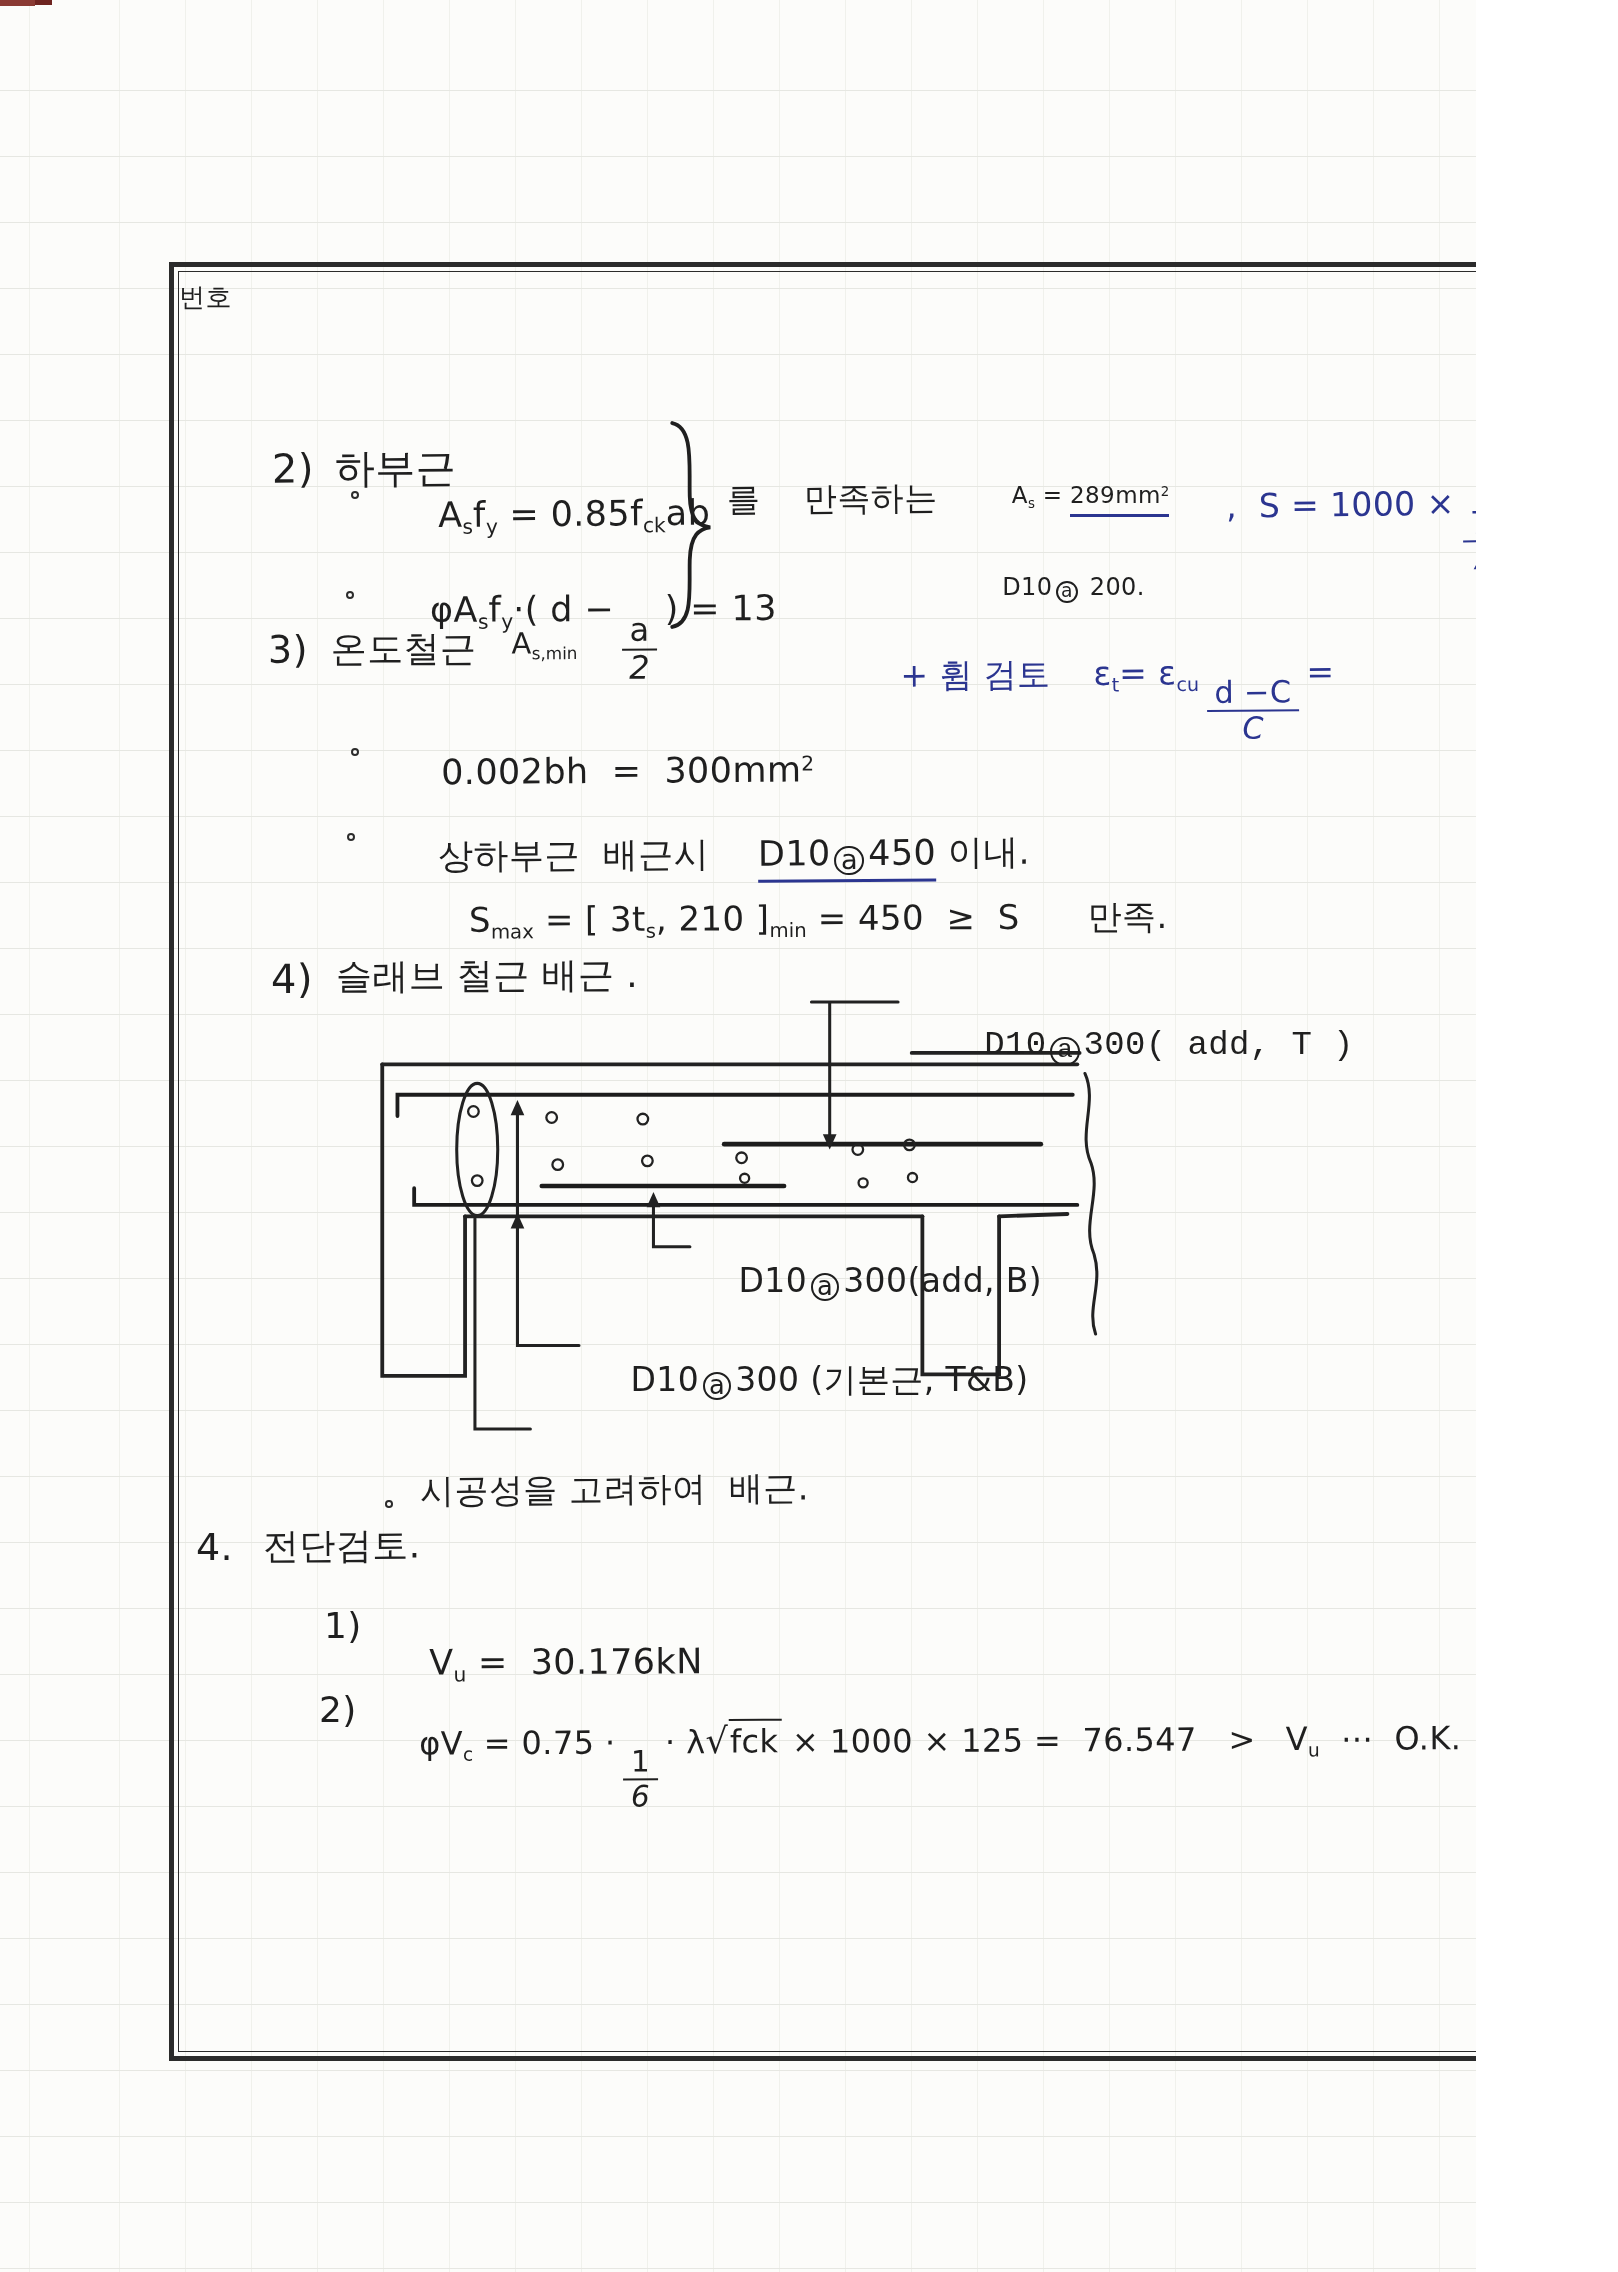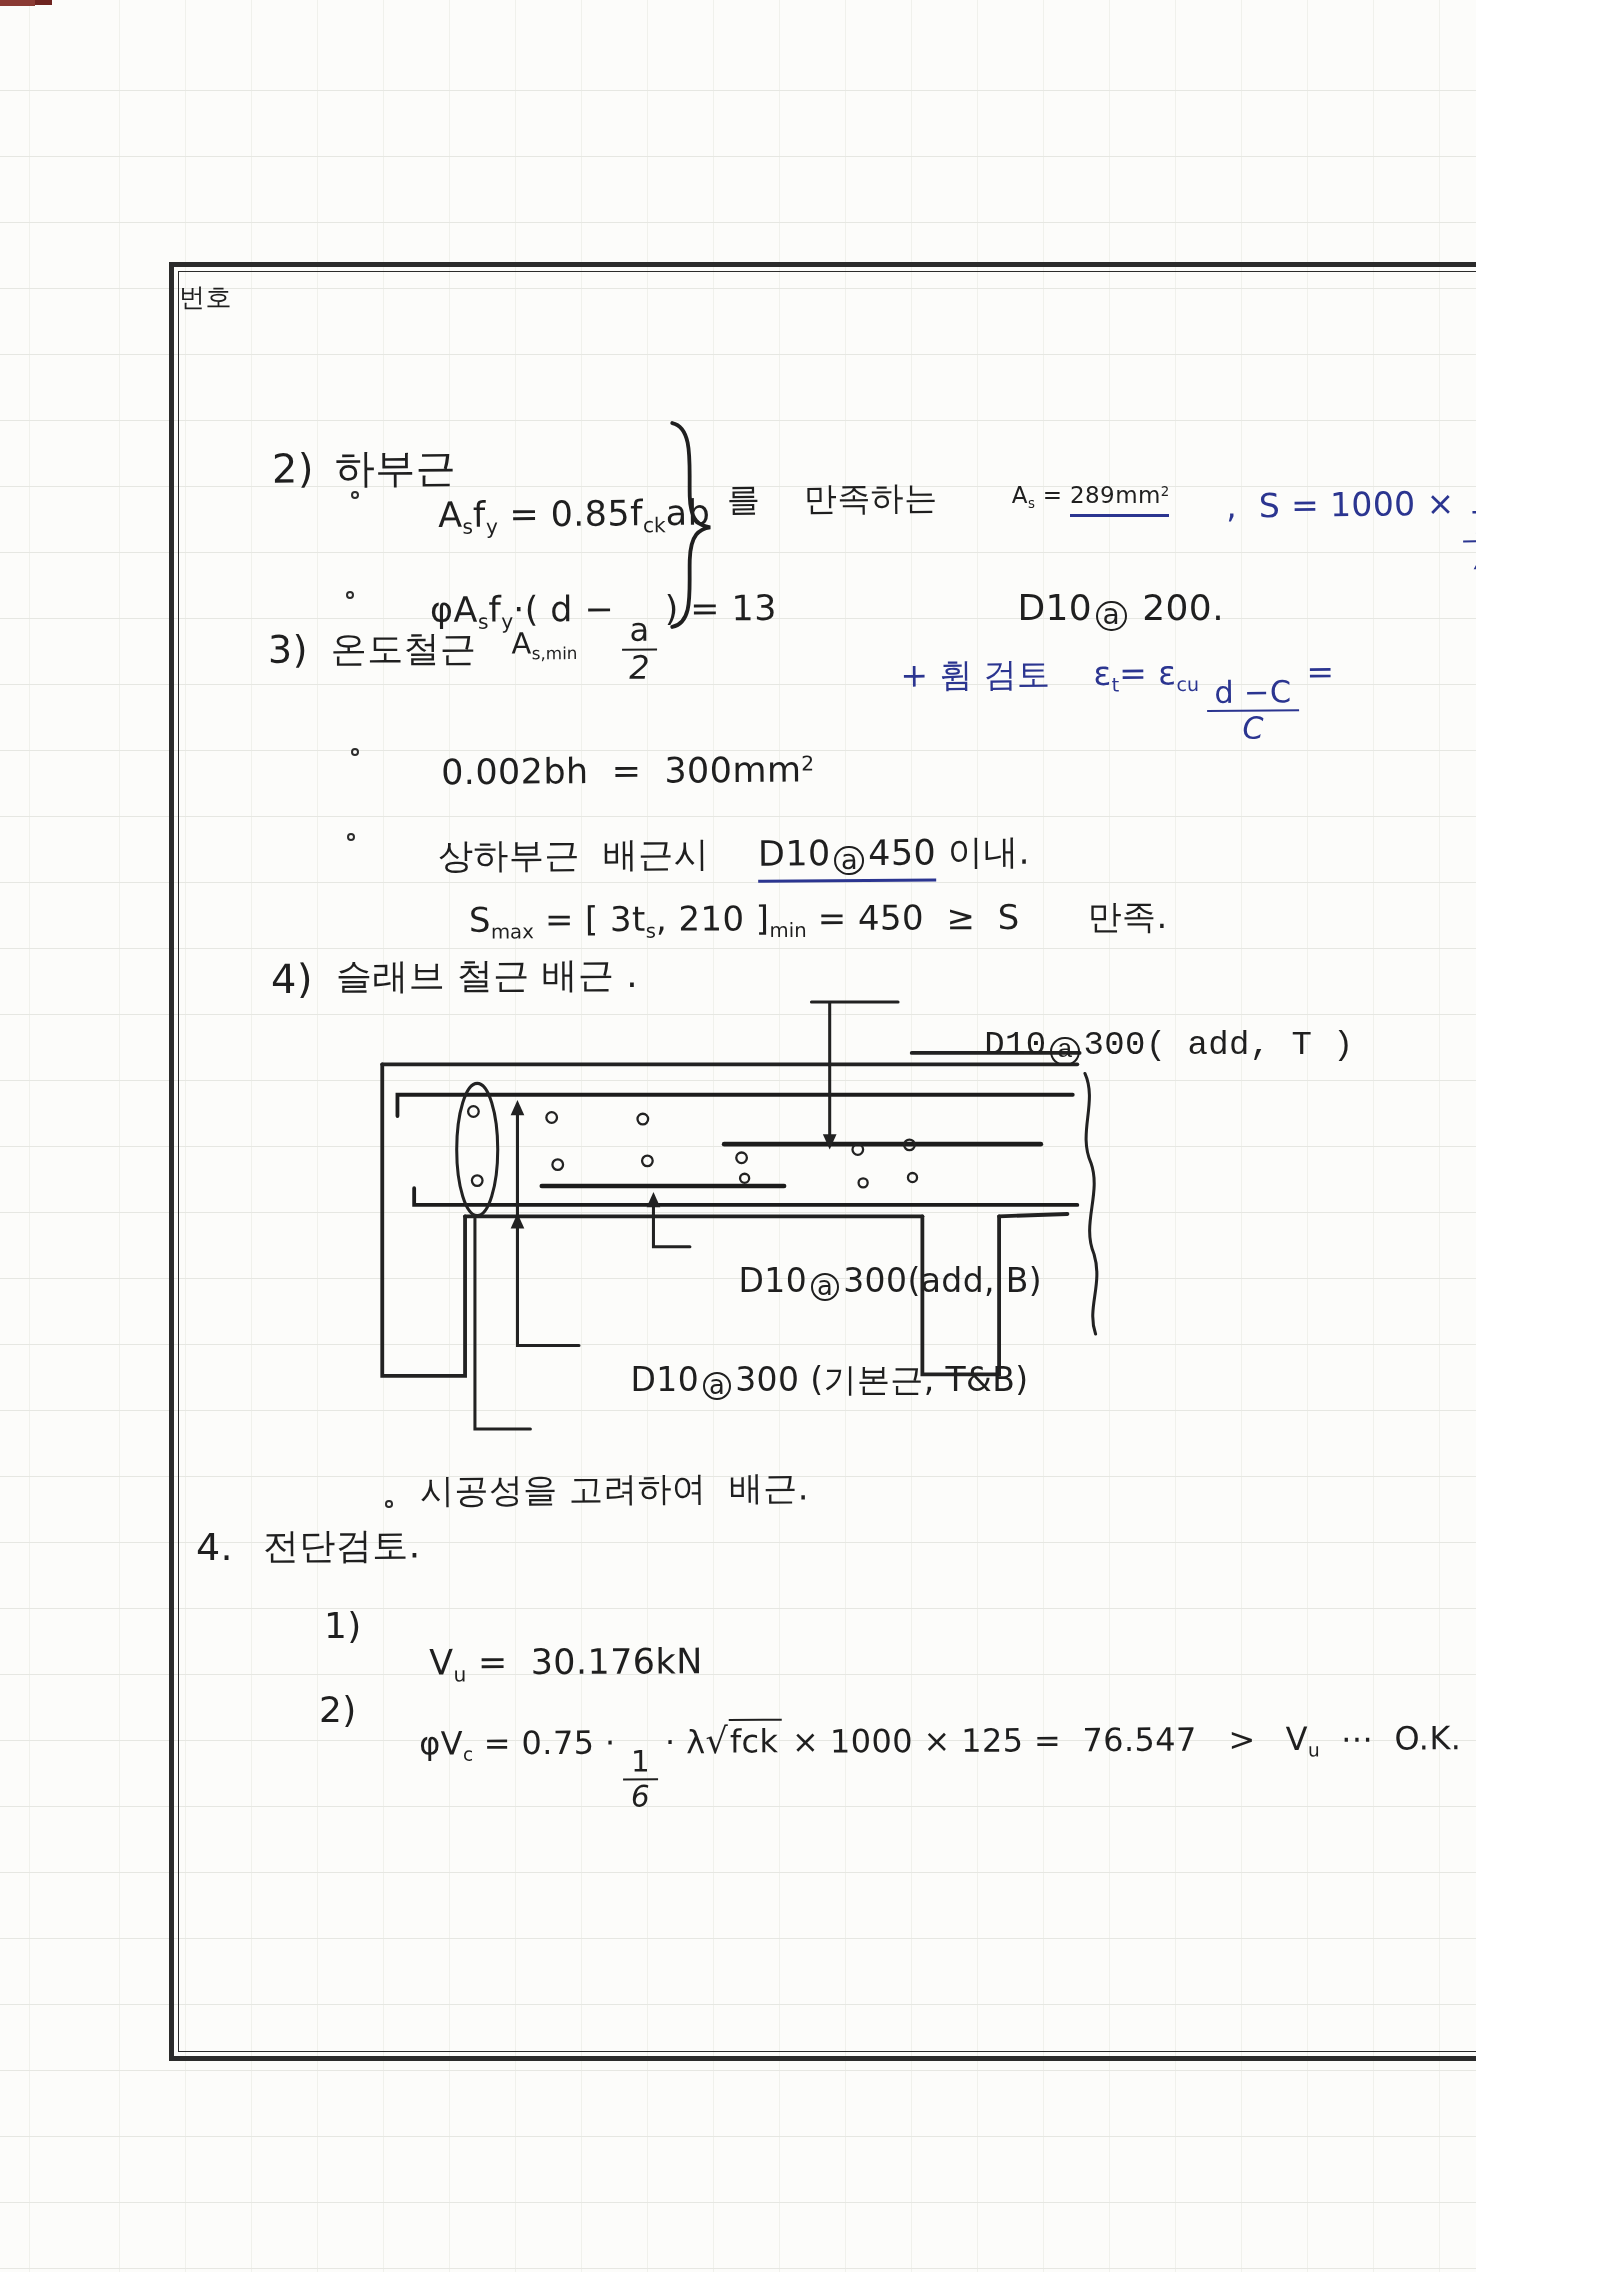--- a/index.html
+++ b/index.html
@@ -78,7 +78,7 @@
     <span>,  S = 1000 ×</span><span class="frac"><span class="top">71</span><span class="bot"><span>A</span><span class="sb">s</span></span></span><span>= 245.7</span>
   </div>
 
-  <div class="abs hand ink" style="left:970px;top:546px;font-size:36px;">
+  <div class="abs hand ink" style="left:970px;top:546px;font-size:24px;">
     <span>D10</span><span class="ca">a</span><span> 200.</span>
   </div>
 

